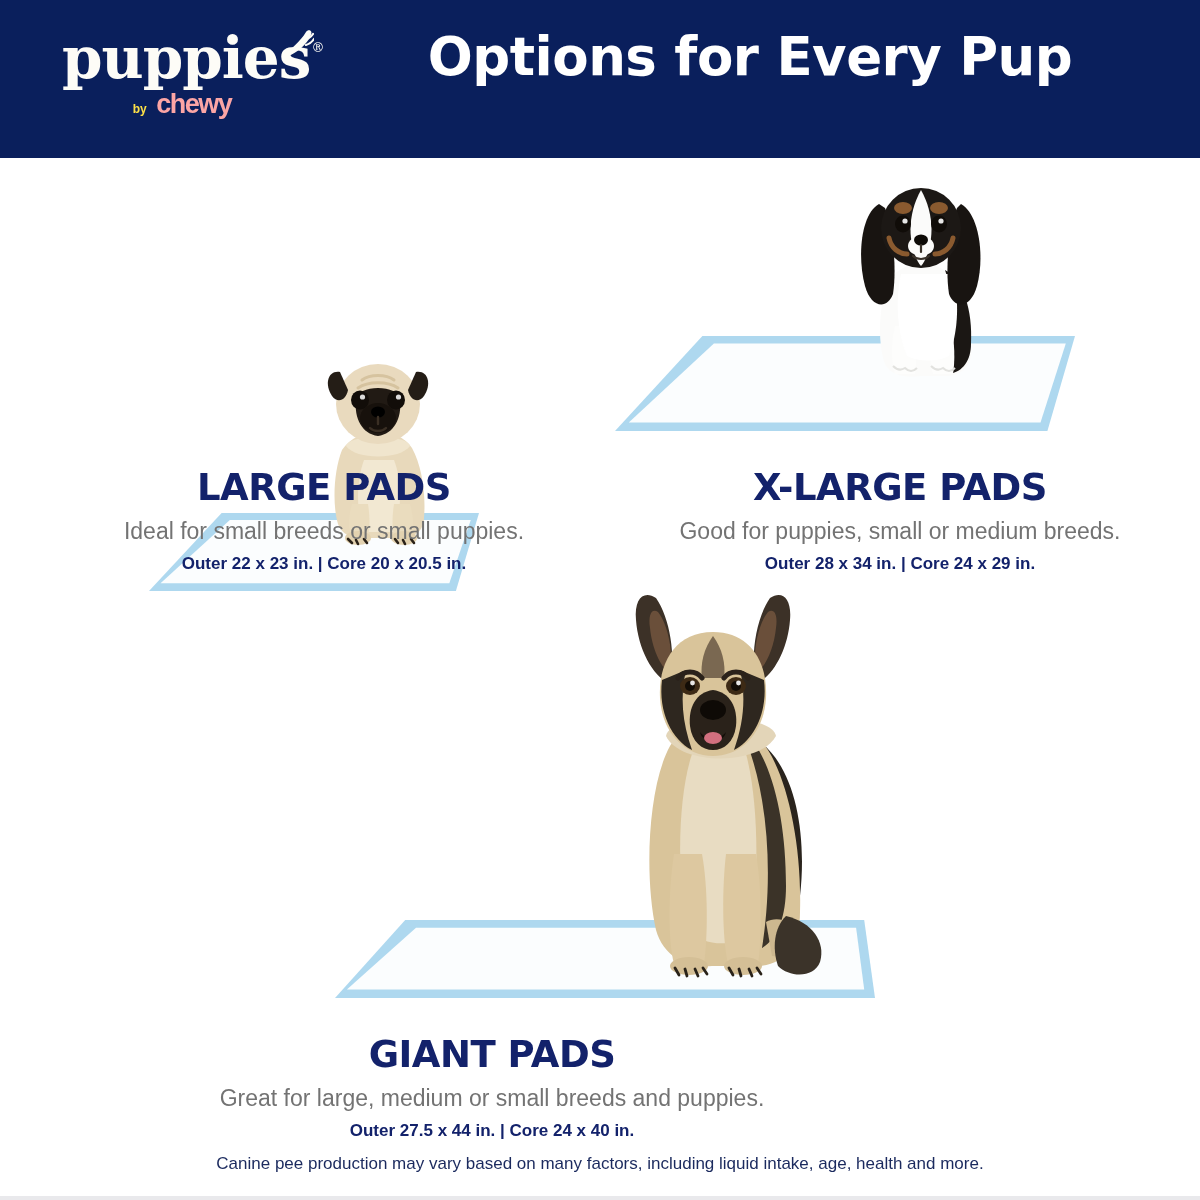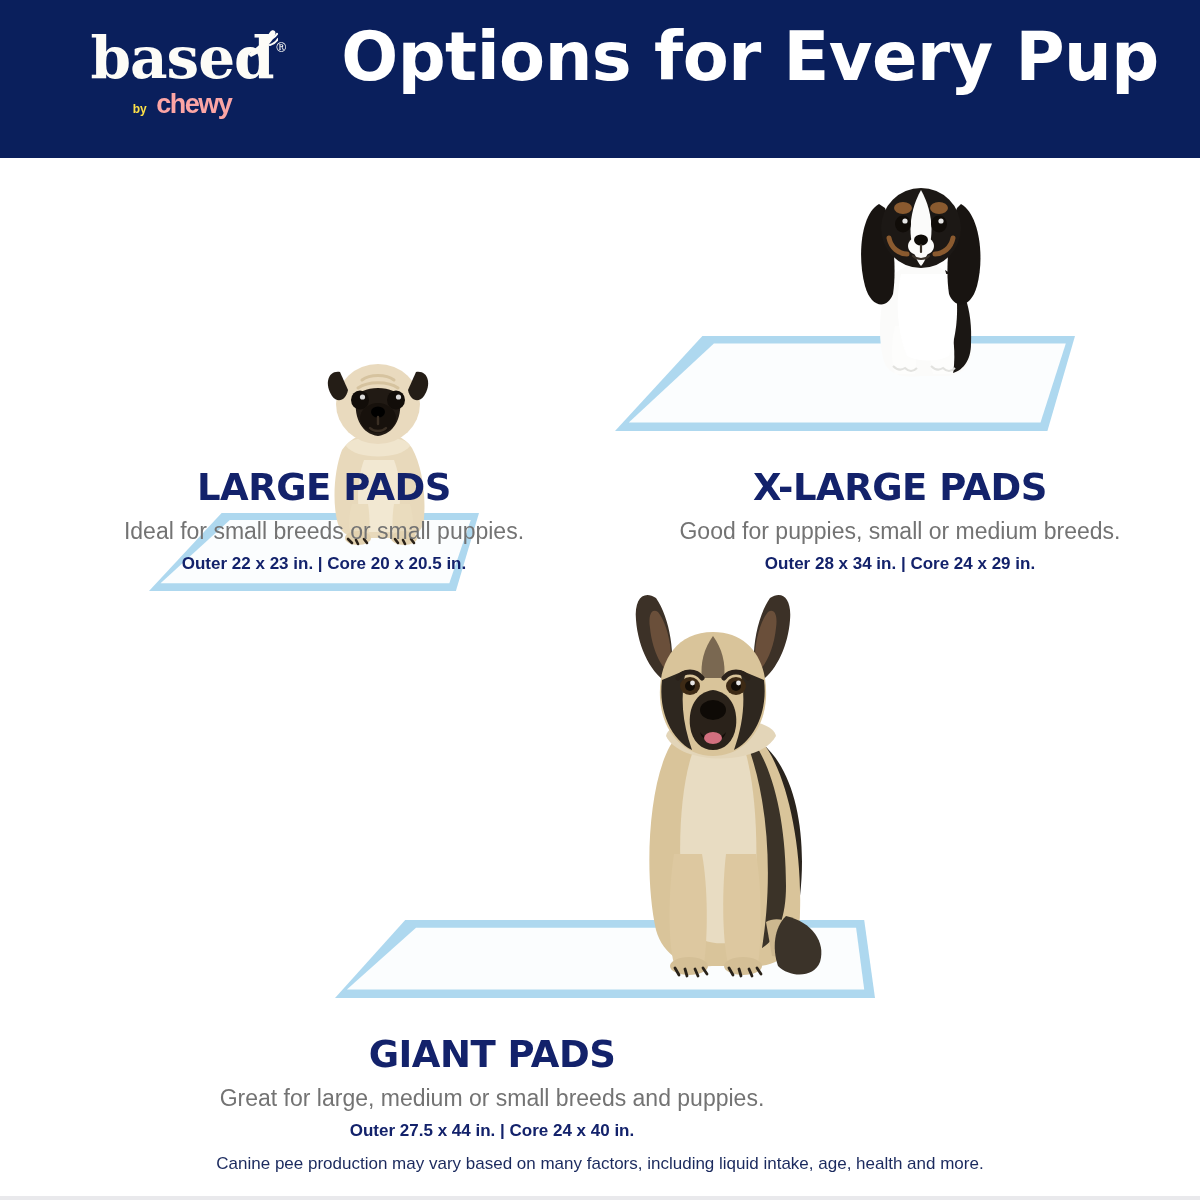--- a/index.html
+++ b/index.html
@@ -166,7 +166,7 @@
 
   <div class="logo-block">
     <div class="logo-frisco">
-      <span>based</span>
+      <span>puppies</span>
       <span class="reg">®</span>
       <svg class="tail" viewBox="0 0 34 30">
         <path d="M4 26 C10 22 20 14 26 4 C28 1 33 2 31 7 C27 17 16 25 7 29 Z" fill="#fdfcf7"></path>

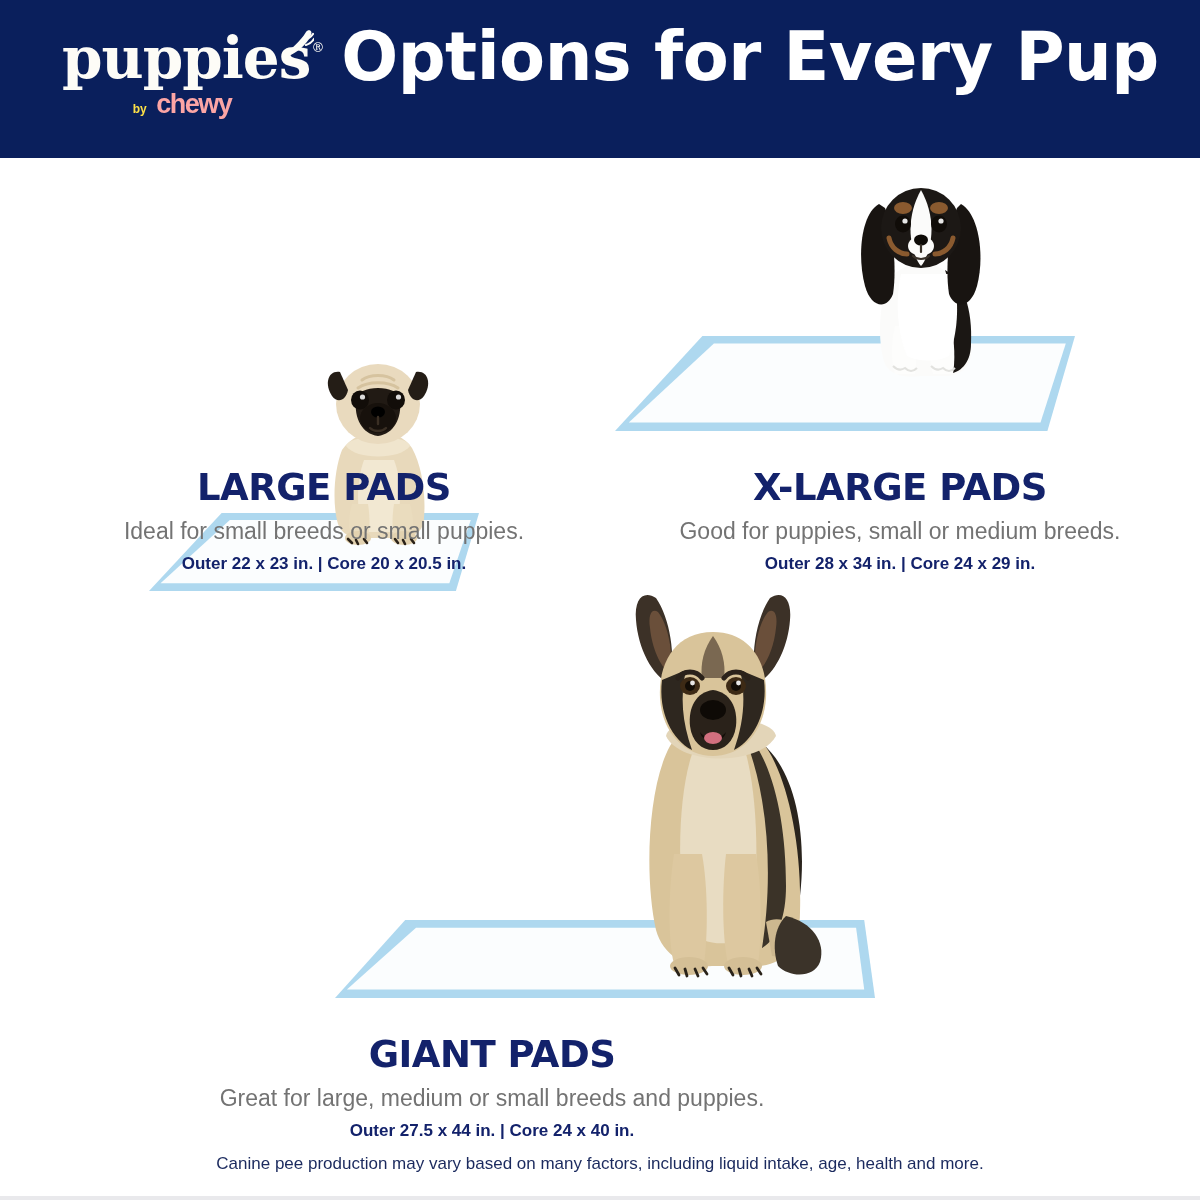--- a/index.html
+++ b/index.html
@@ -86,7 +86,7 @@
     align-items: center;
     justify-content: center;
     color: #ffffff;
-    font-size: 67px;
+    font-size: 53px;
     font-weight: bold;
     letter-spacing: -0.5px;
     font-family: "DejaVu Sans", sans-serif;

